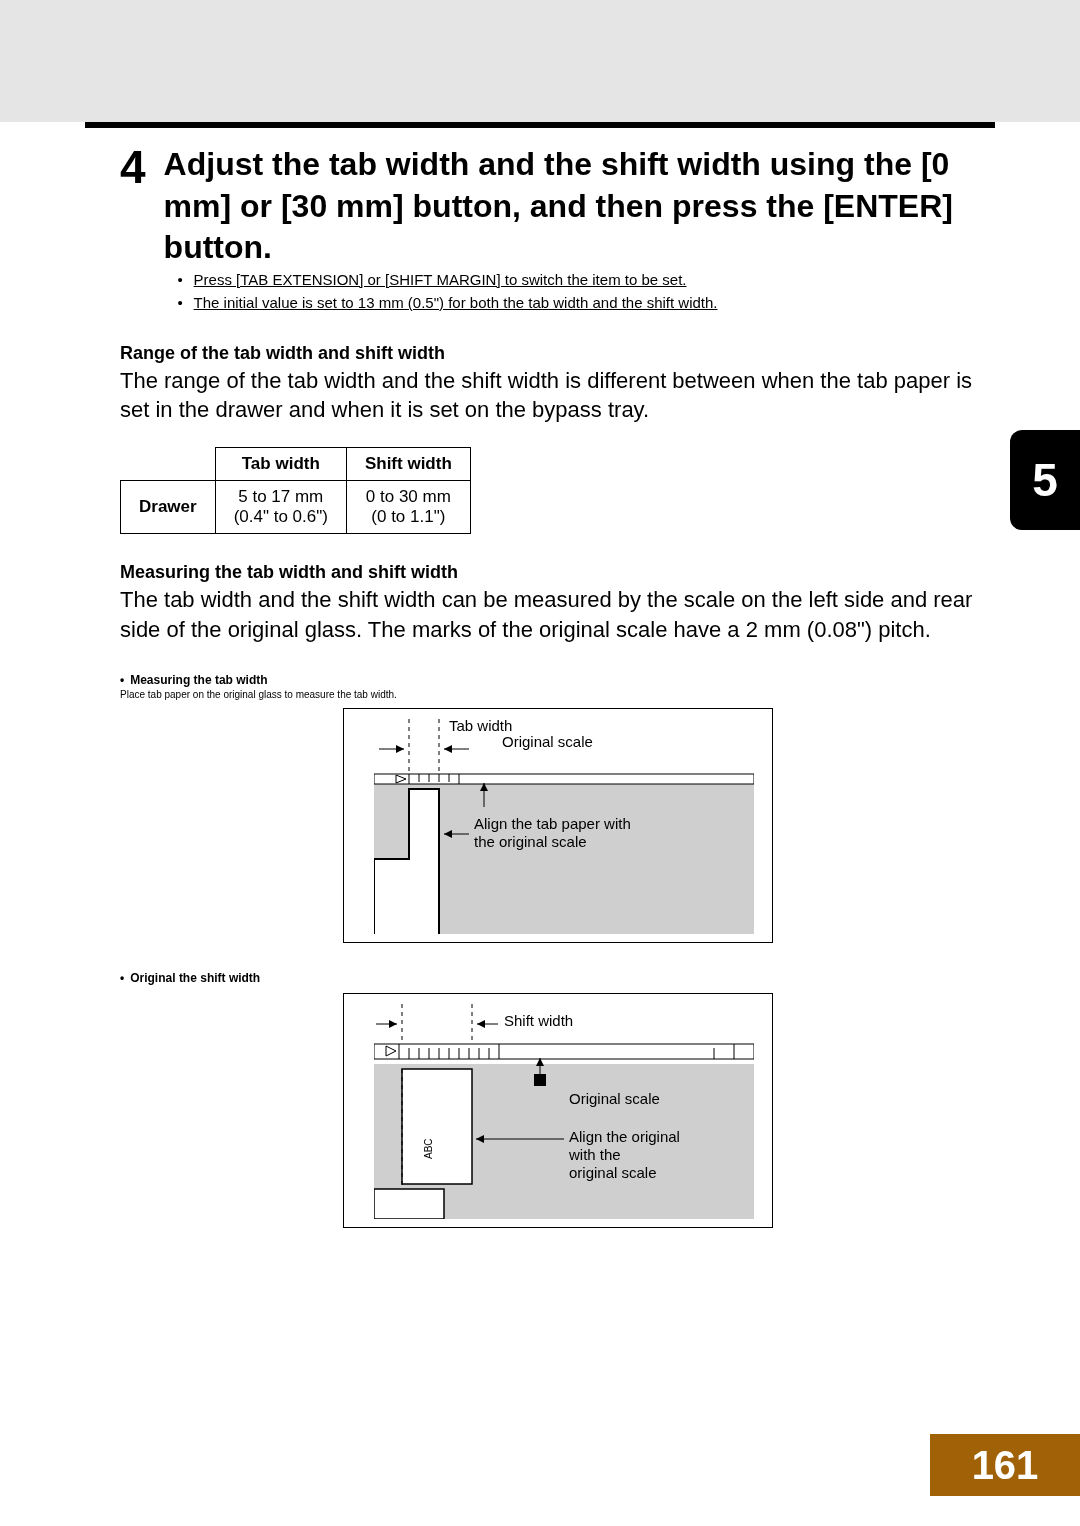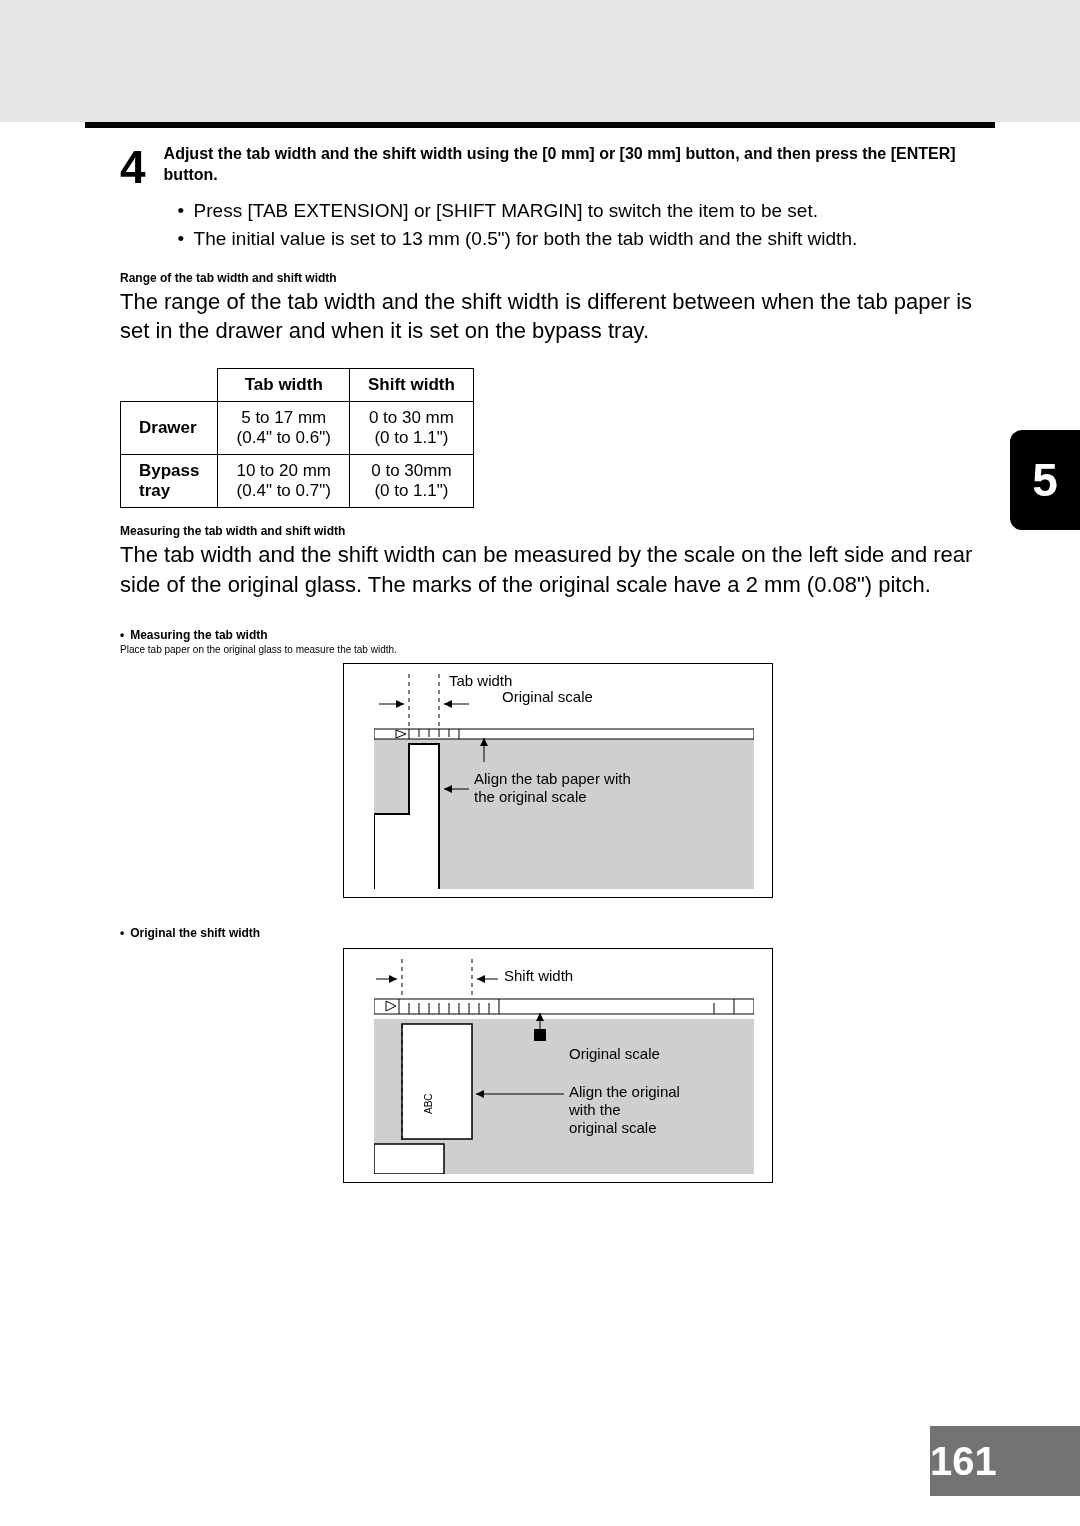--- a/index.html
+++ b/index.html
@@ -11,7 +11,7 @@
   .step { display: flex; gap: 18px; }
   .step-num { font-size: 46px; font-weight: 700; line-height: 1; }
   .step-body { flex: 1; }
-  .step-title { font-size: 16px; font-weight: 700; line-height: 1.3; }
+  .step-title { font-size: 32px; font-weight: 700; line-height: 1.3; }
   ul.bullets { list-style: none; margin-top: 12px; margin-left: 14px; font-size: 19px; line-height: 1.4; }
   ul.bullets li { position: relative; padding-left: 16px; margin-bottom: 2px; }
   ul.bullets li::before { content: "•"; position: absolute; left: 0; }

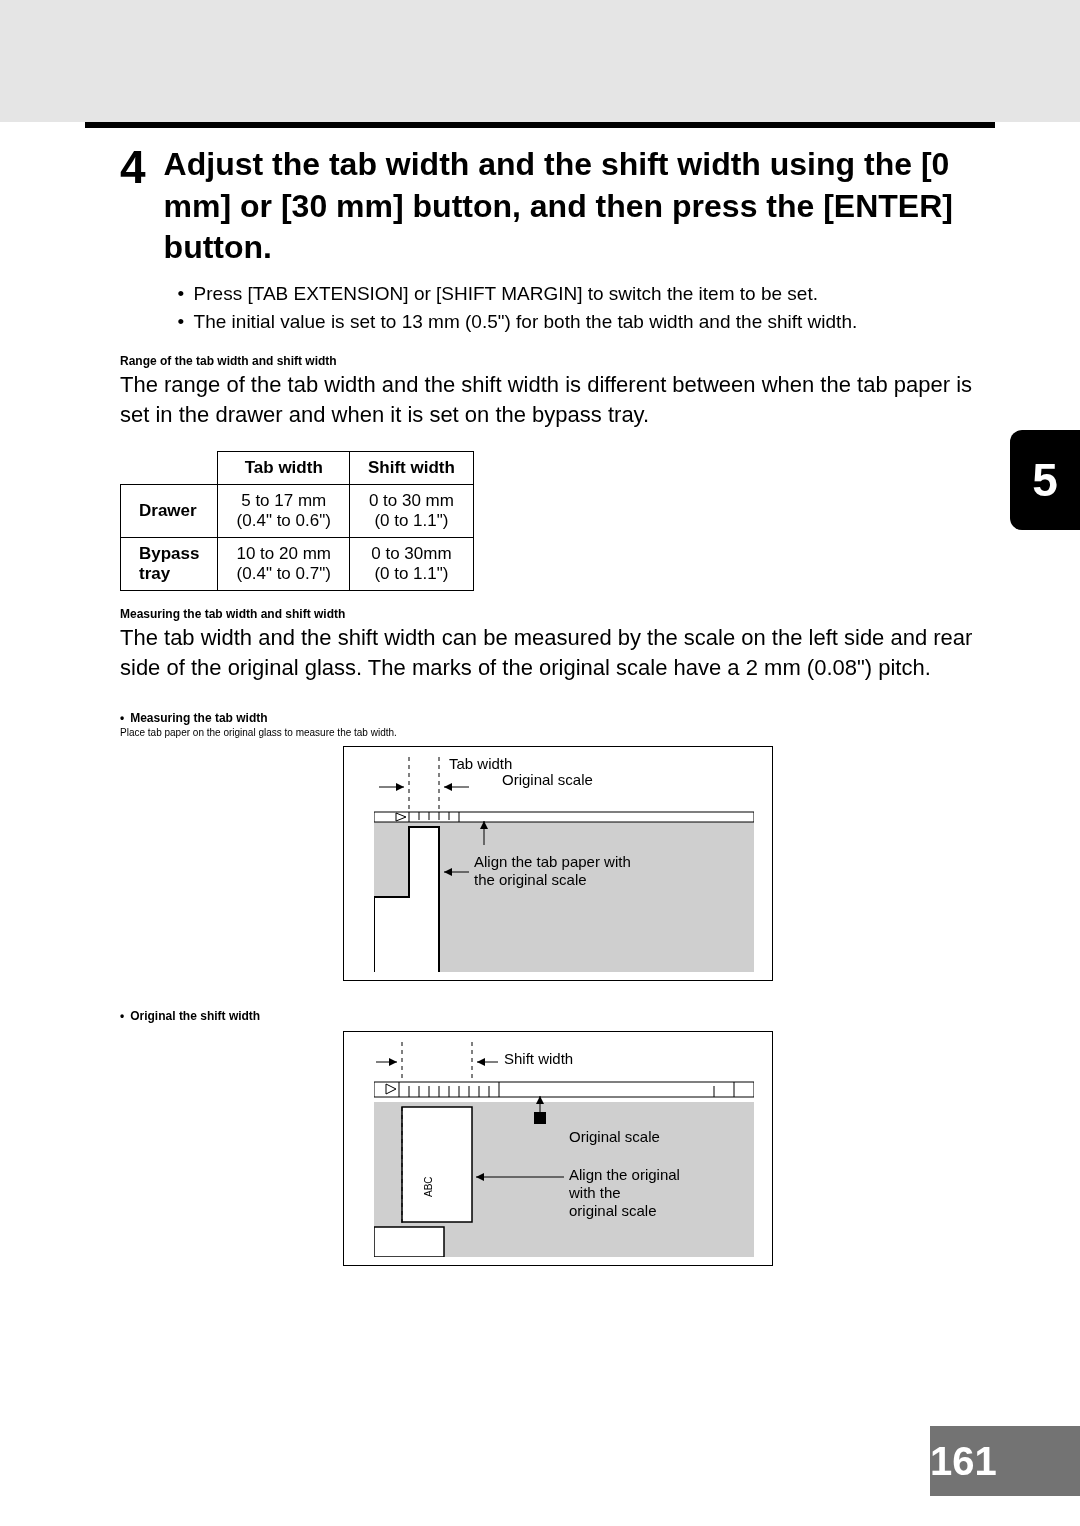--- a/index.html
+++ b/index.html
@@ -12,7 +12,7 @@
   .step-num { font-size: 46px; font-weight: 700; line-height: 1; }
   .step-body { flex: 1; }
   .step-title { font-size: 32px; font-weight: 700; line-height: 1.3; }
-  ul.bullets { list-style: none; margin-top: 12px; margin-left: 14px; font-size: 19px; line-height: 1.4; }
+  ul.bullets { list-style: none; margin-top: 0; margin-left: 14px; font-size: 15px; line-height: 1.4; text-decoration: underline; }
   ul.bullets li { position: relative; padding-left: 16px; margin-bottom: 2px; }
   ul.bullets li::before { content: "•"; position: absolute; left: 0; }
   .subhead { font-size: 12px; font-weight: 700; margin-top: 16px; }

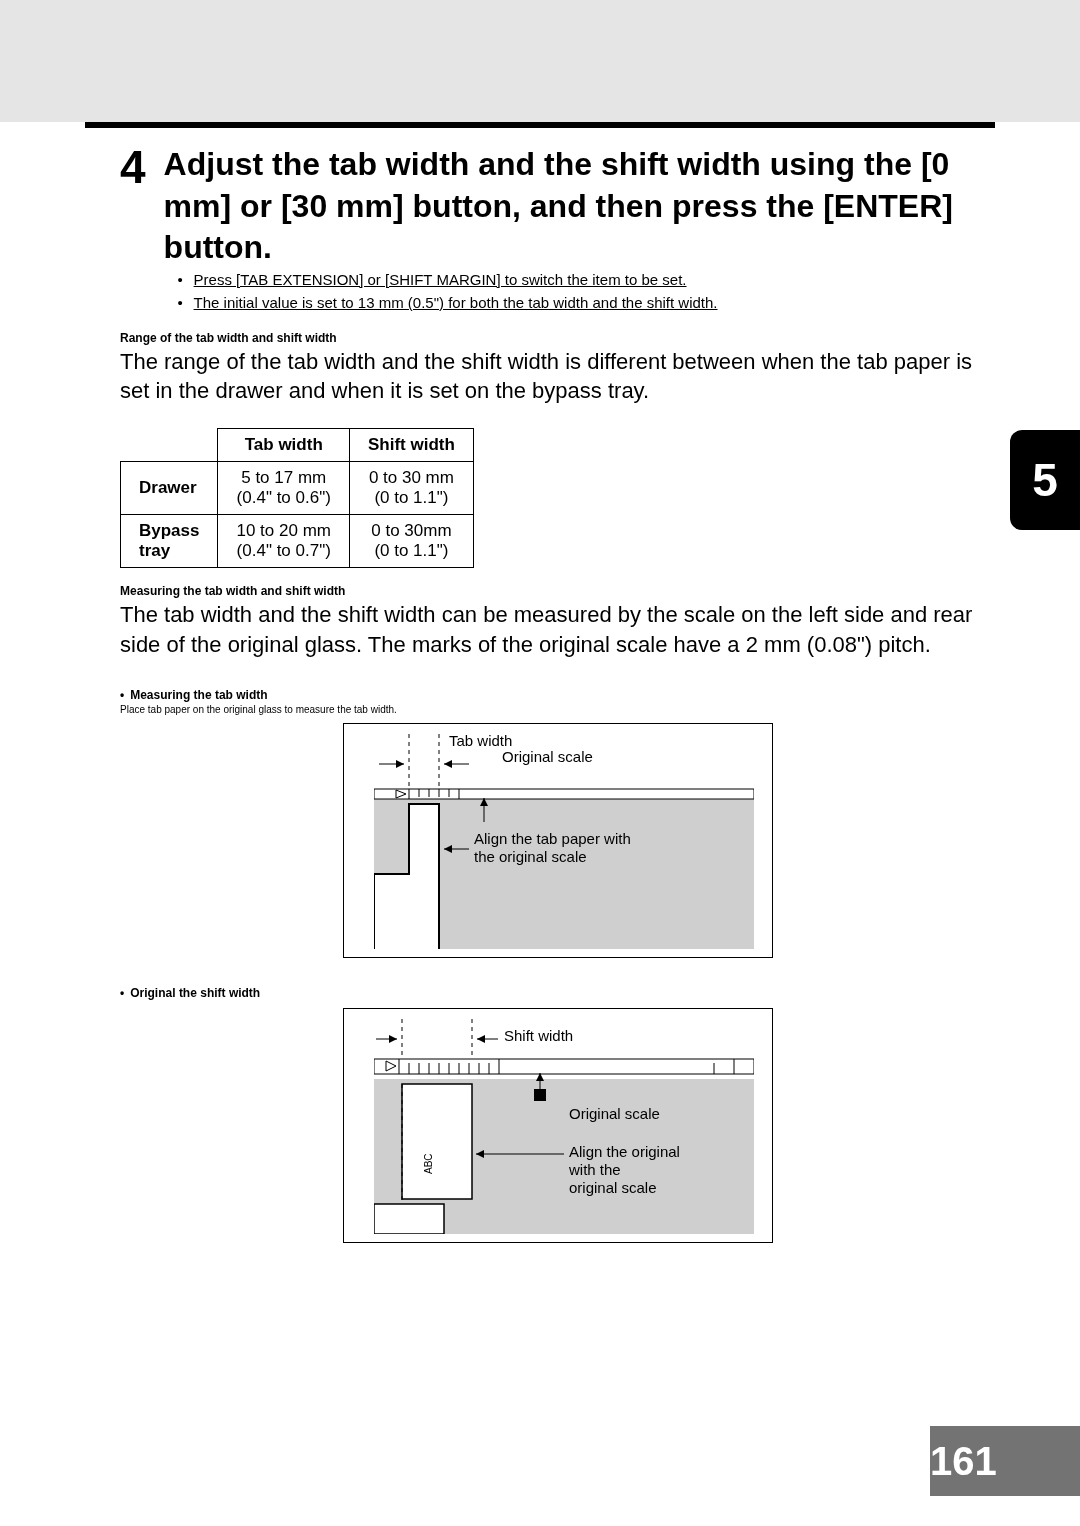--- a/index.html
+++ b/index.html
@@ -15,7 +15,7 @@
   ul.bullets { list-style: none; margin-top: 0; margin-left: 14px; font-size: 15px; line-height: 1.4; text-decoration: underline; }
   ul.bullets li { position: relative; padding-left: 16px; margin-bottom: 2px; }
   ul.bullets li::before { content: "•"; position: absolute; left: 0; }
-  .subhead { font-size: 12px; font-weight: 700; margin-top: 16px; }
+  .subhead { font-size: 18px; font-weight: 700; margin-top: 28px; }
   .body-text { font-size: 22px; line-height: 1.35; margin-top: 2px; }
   table.range { border-collapse: collapse; margin-top: 22px; }
   table.range th, table.range td { border: 1px solid #000; padding: 6px 18px; font-size: 17px; text-align: center; }

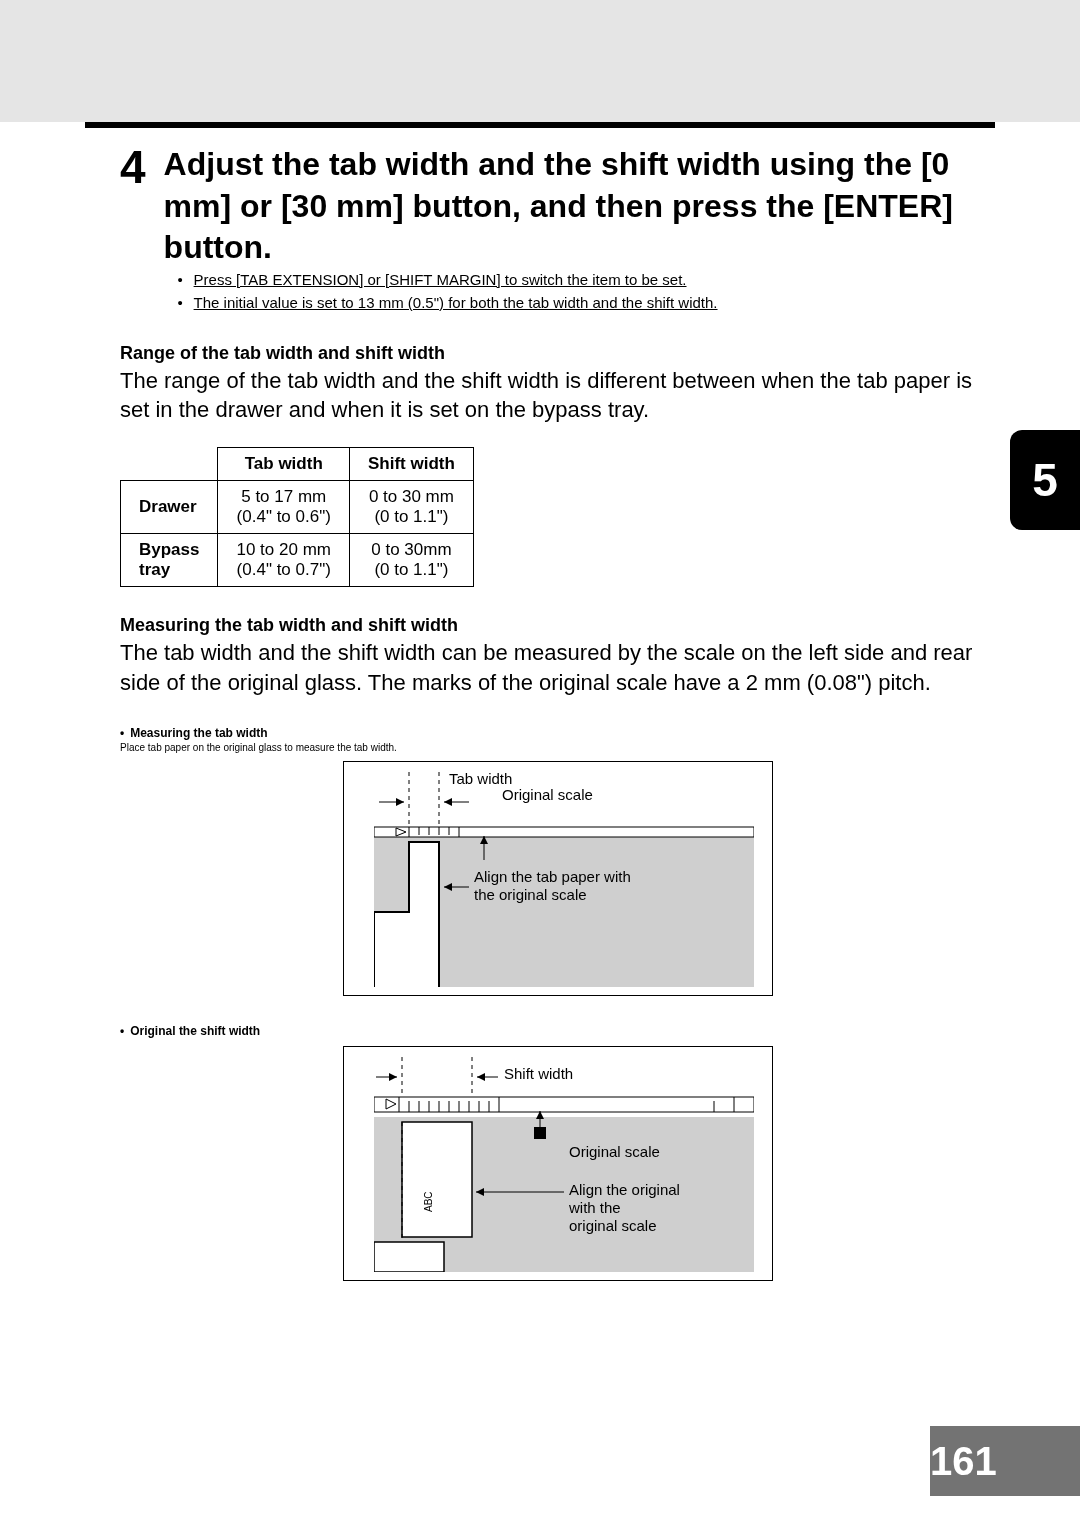--- a/index.html
+++ b/index.html
@@ -69,19 +69,6 @@
         </td>
         <td>
           <span>0 to 30 mm</span><br>
-          <span>(0 to 1.1")</span>
-        </td>
-      </tr>
-      <tr>
-        <td class="rowhead">
-          <span>Bypass<br>tray</span>
-        </td>
-        <td>
-          <span>10 to 20 mm</span><br>
-          <span>(0.4" to 0.7")</span>
-        </td>
-        <td>
-          <span>0 to 30mm</span><br>
           <span>(0 to 1.1")</span>
         </td>
       </tr>

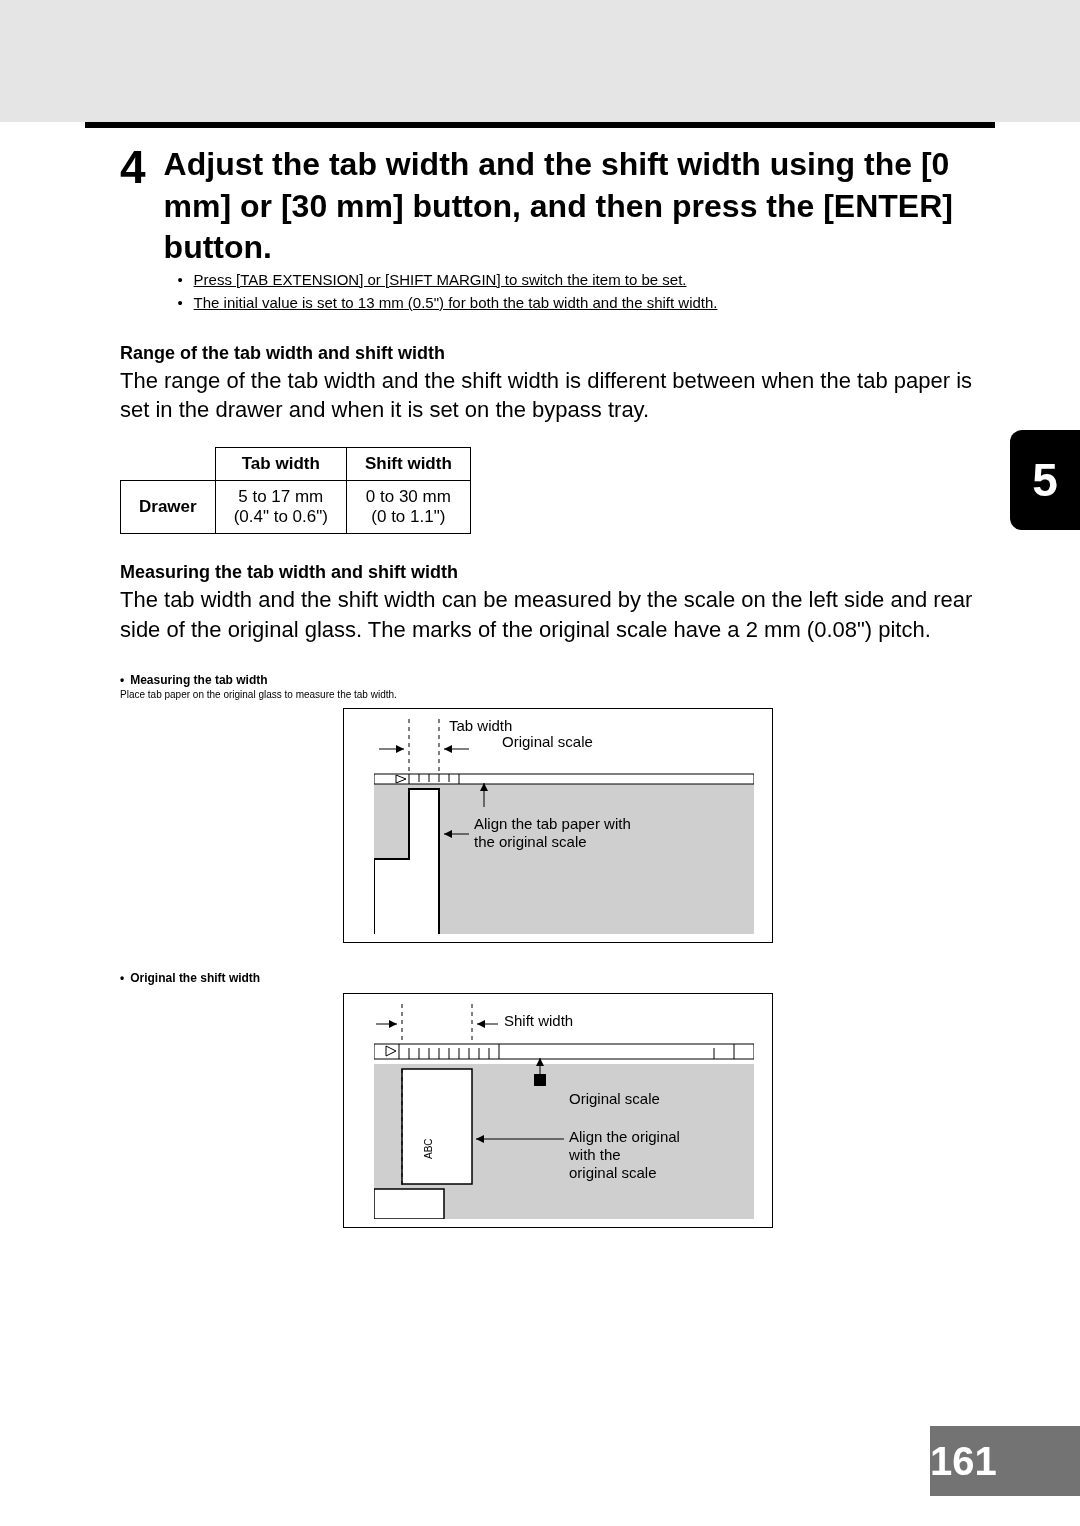--- a/index.html
+++ b/index.html
@@ -28,7 +28,7 @@
   .fig svg { display: block; }
   .side-tab { position: absolute; right: 0; top: 430px; width: 70px; height: 100px; background: #000; border-radius: 12px 0 0 12px; display: flex; align-items: center; justify-content: center; }
   .side-tab-num { color: #fff; font-size: 46px; font-weight: 700; }
-  .page-num-box { position: absolute; right: 0; bottom: 30px; width: 150px; height: 70px; background: #737373; display: flex; align-items: center; }
+  .page-num-box { position: absolute; right: 0; bottom: 30px; width: 150px; height: 62px; background: #a16207; display: flex; align-items: center; justify-content: center; }
   .page-num { color: #fff; font-size: 40px; font-weight: 700; }
 </style>
 </head>

